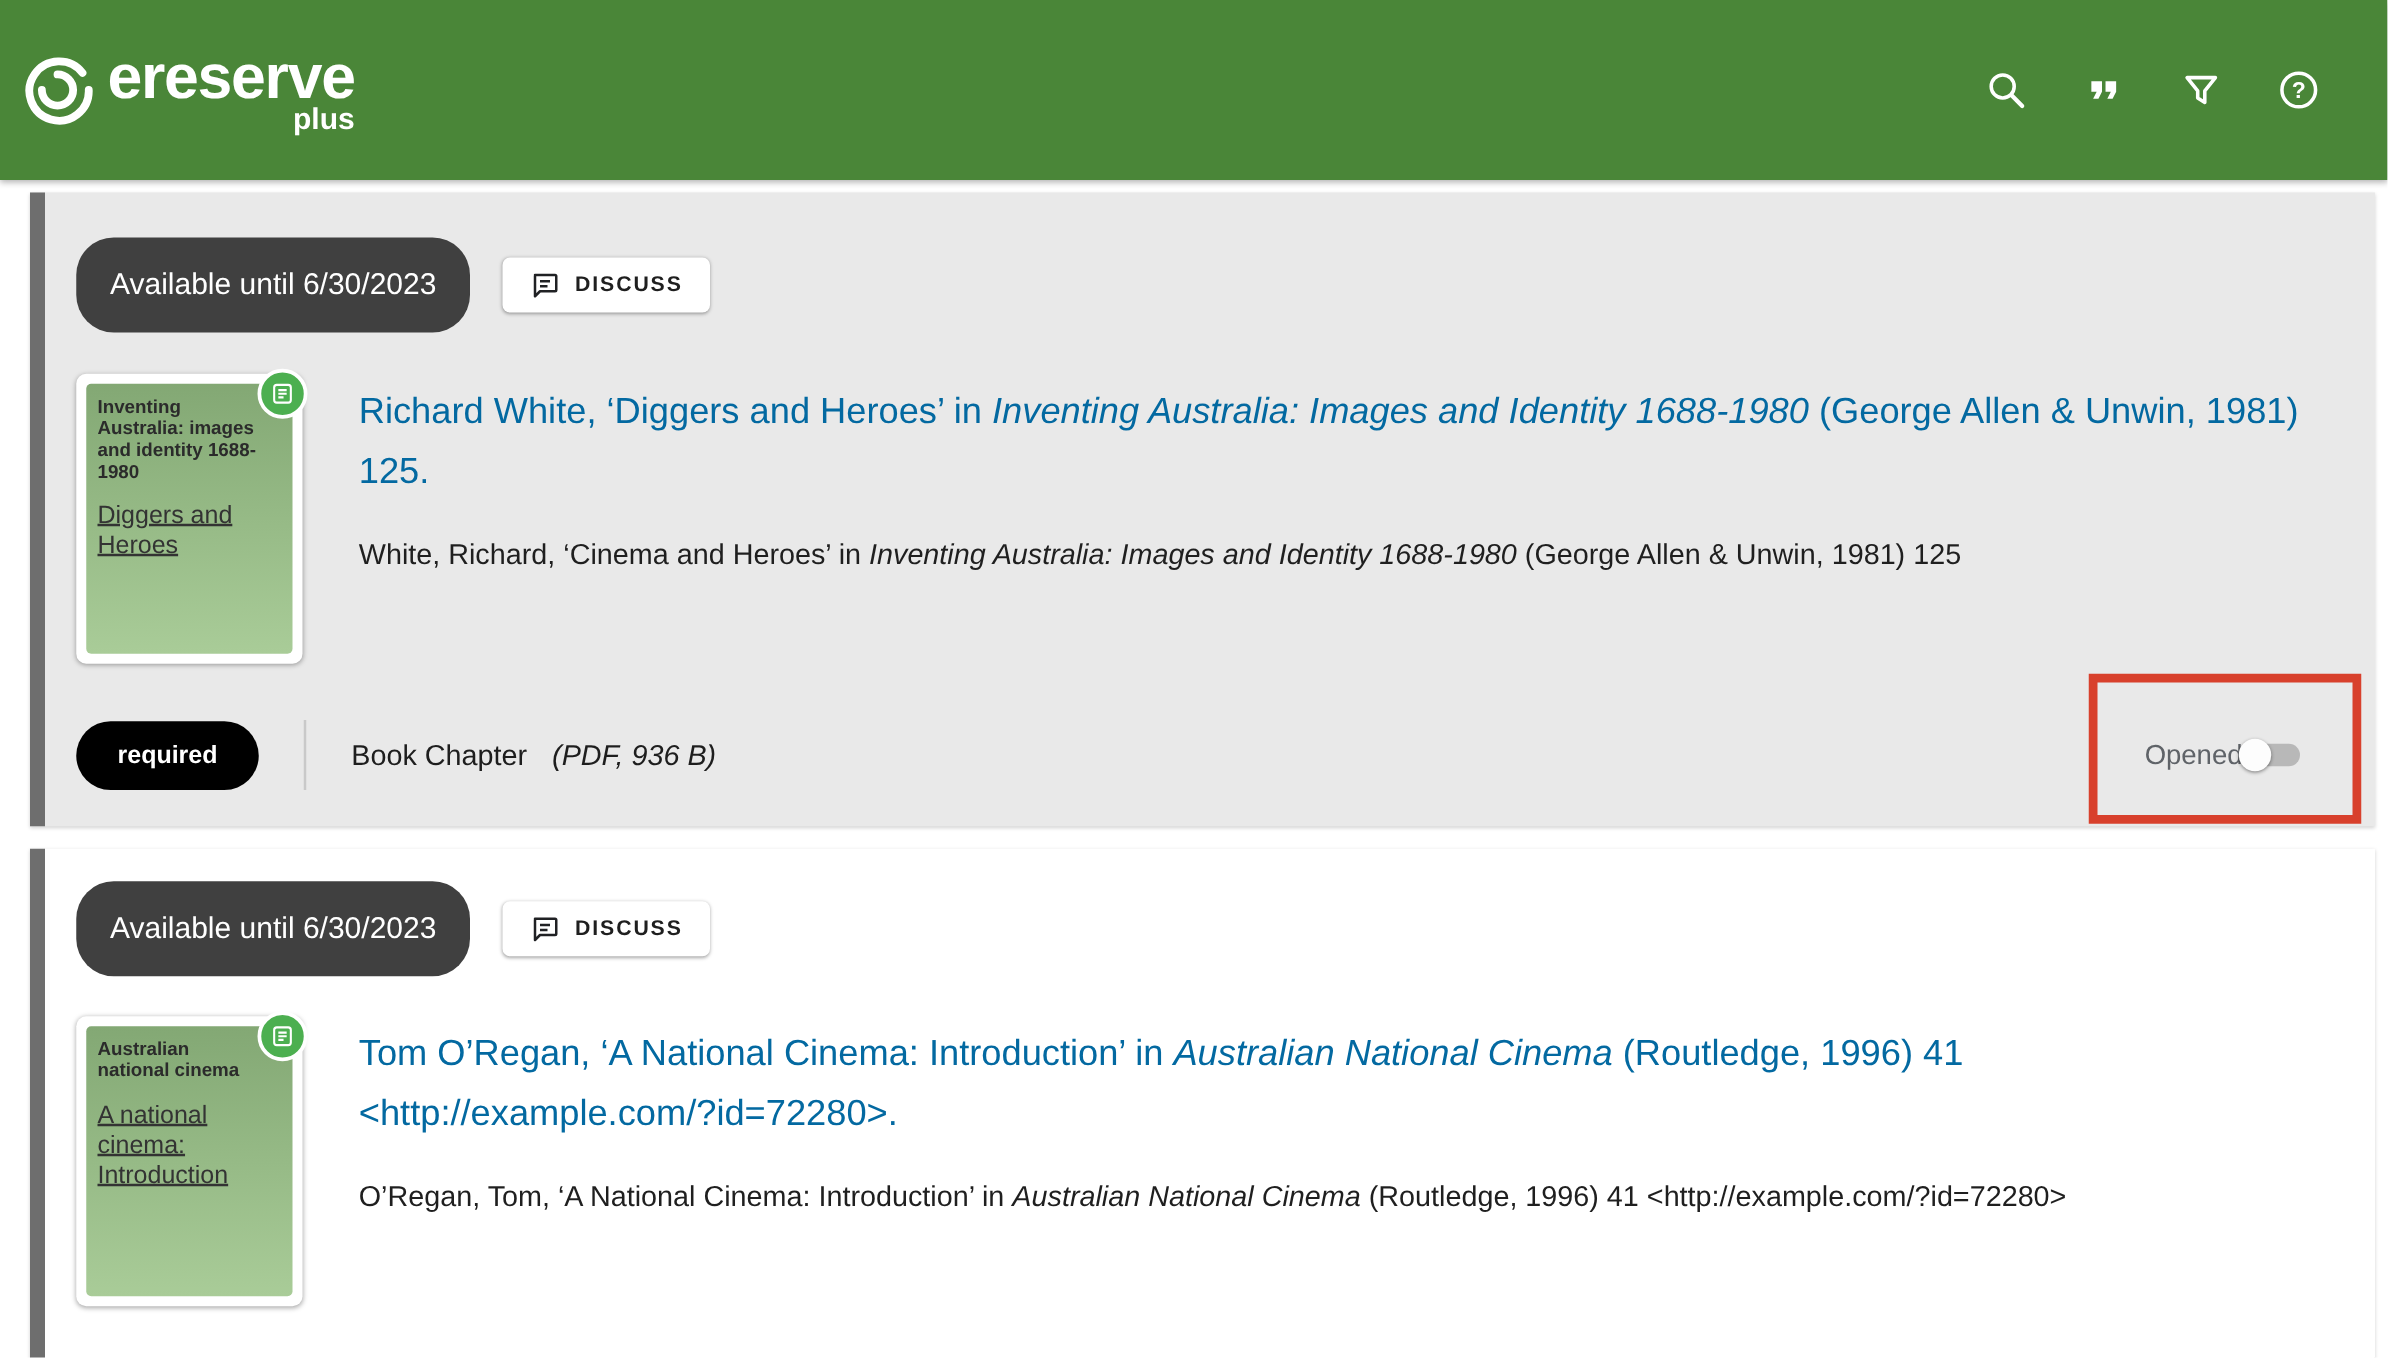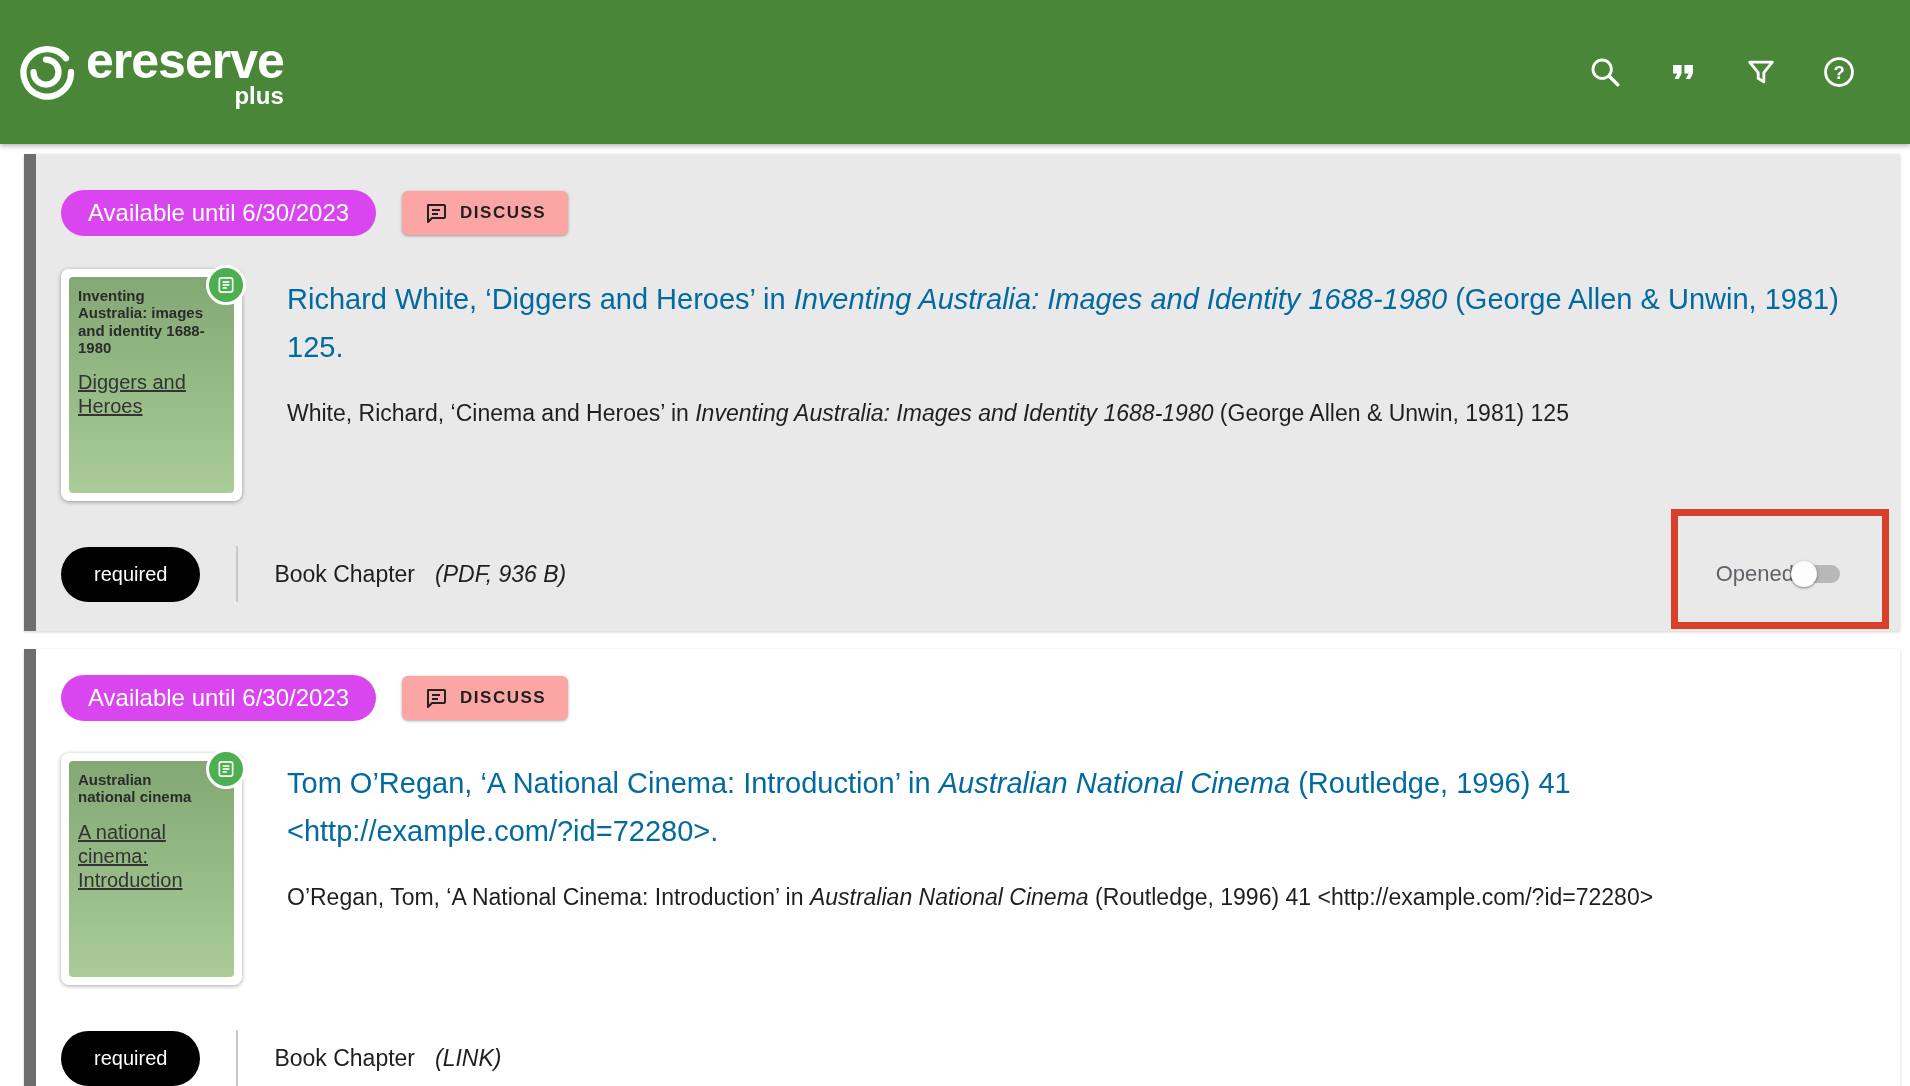--- a/index.html
+++ b/index.html
@@ -30,7 +30,7 @@
 
   
   .badge-row { display:flex; align-items:center; gap:26px; }
-  .avail-badge { background:#d946ef; color:#fff; font-size:24px; padding:9px 27px;
+  .avail-badge { background:#404040; color:#fff; font-size:24px; padding:24px 27px;
     border-radius:30px; white-space:nowrap; }
   .discuss-btn { background:#fca5a5; border:none; border-radius:6px;
     box-shadow:0 1px 3px rgba(0,0,0,.35); padding:10px 22px; display:flex; align-items:center;

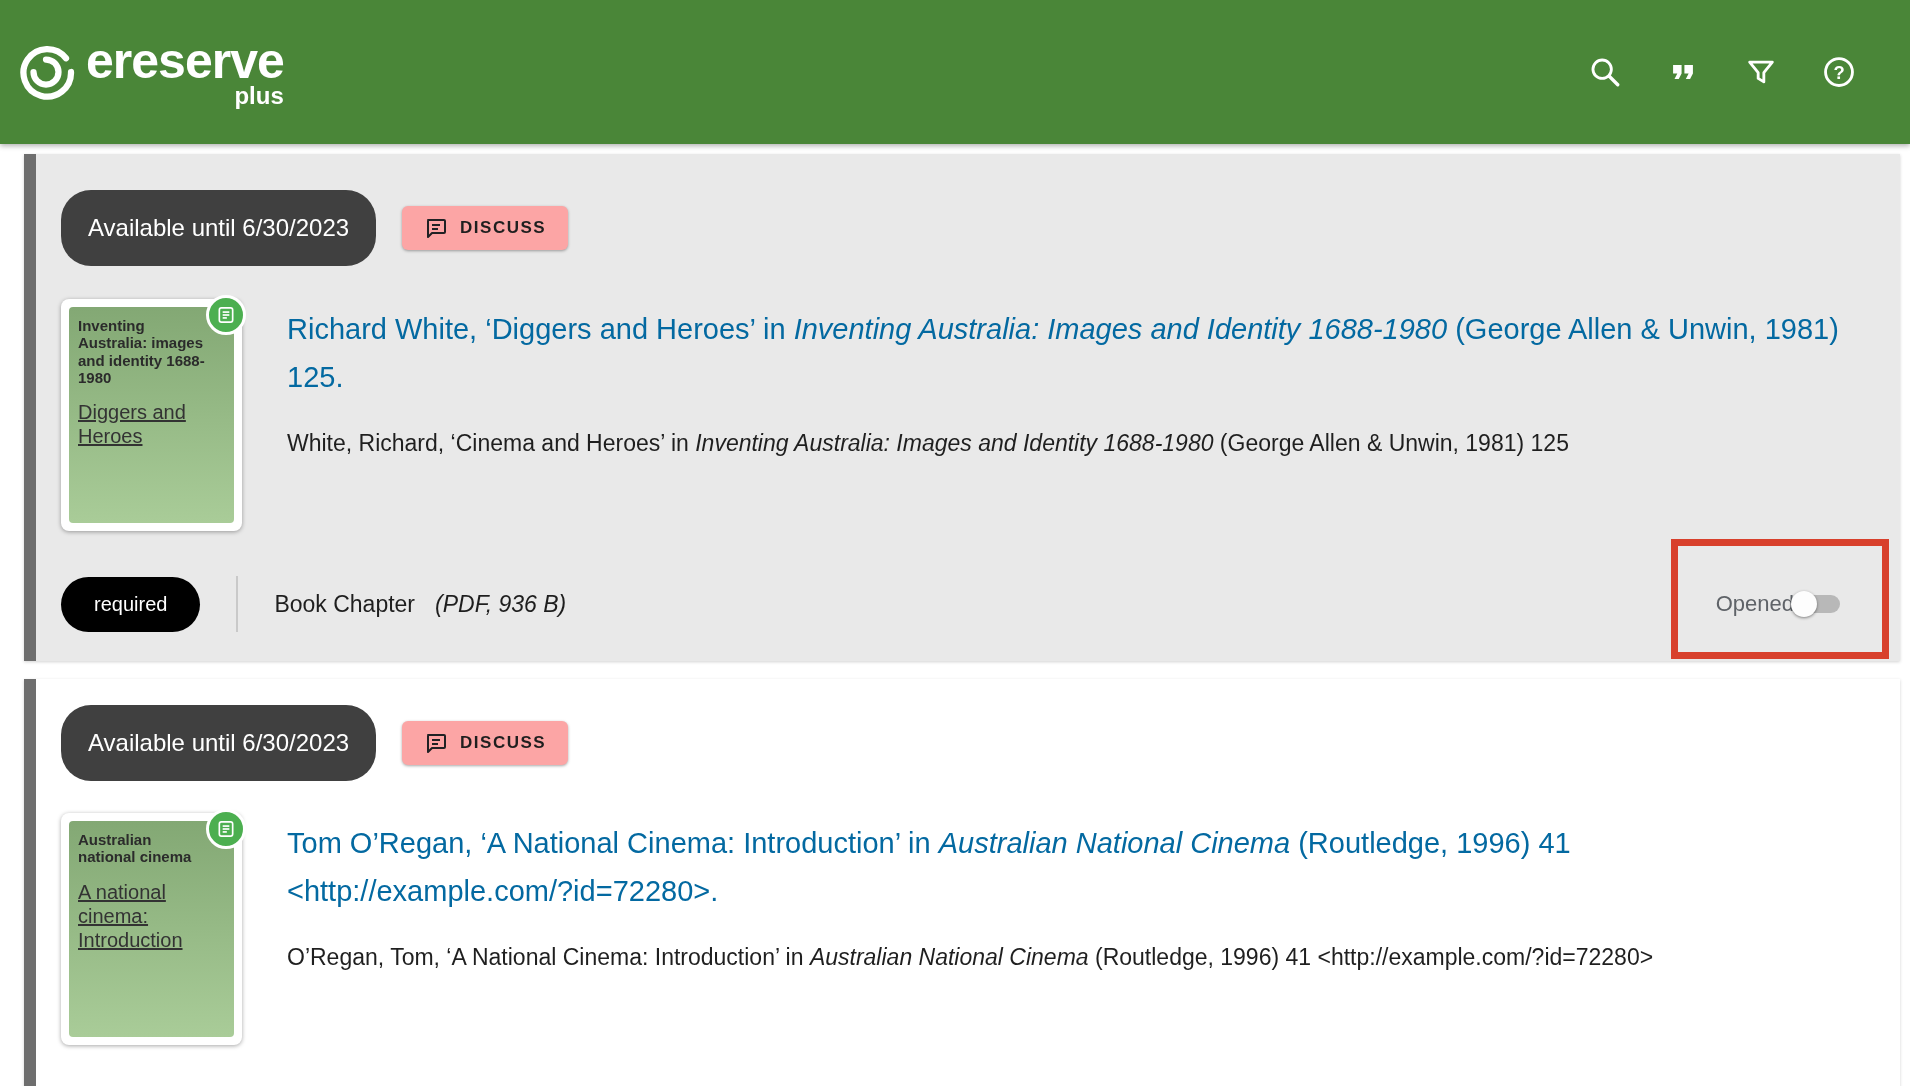--- a/index.html
+++ b/index.html
@@ -32,7 +32,7 @@
   .badge-row { display:flex; align-items:center; gap:26px; }
   .avail-badge { background:#404040; color:#fff; font-size:24px; padding:24px 27px;
     border-radius:30px; white-space:nowrap; }
-  .discuss-btn { background:#fca5a5; border:none; border-radius:6px;
+  .discuss-btn { background:#ffffff; border:none; border-radius:6px;
     box-shadow:0 1px 3px rgba(0,0,0,.35); padding:10px 22px; display:flex; align-items:center;
     gap:12px; font-family:"Liberation Sans",sans-serif; font-size:17px; font-weight:bold;
     letter-spacing:1.5px; color:#1f1f1f; cursor:pointer; }

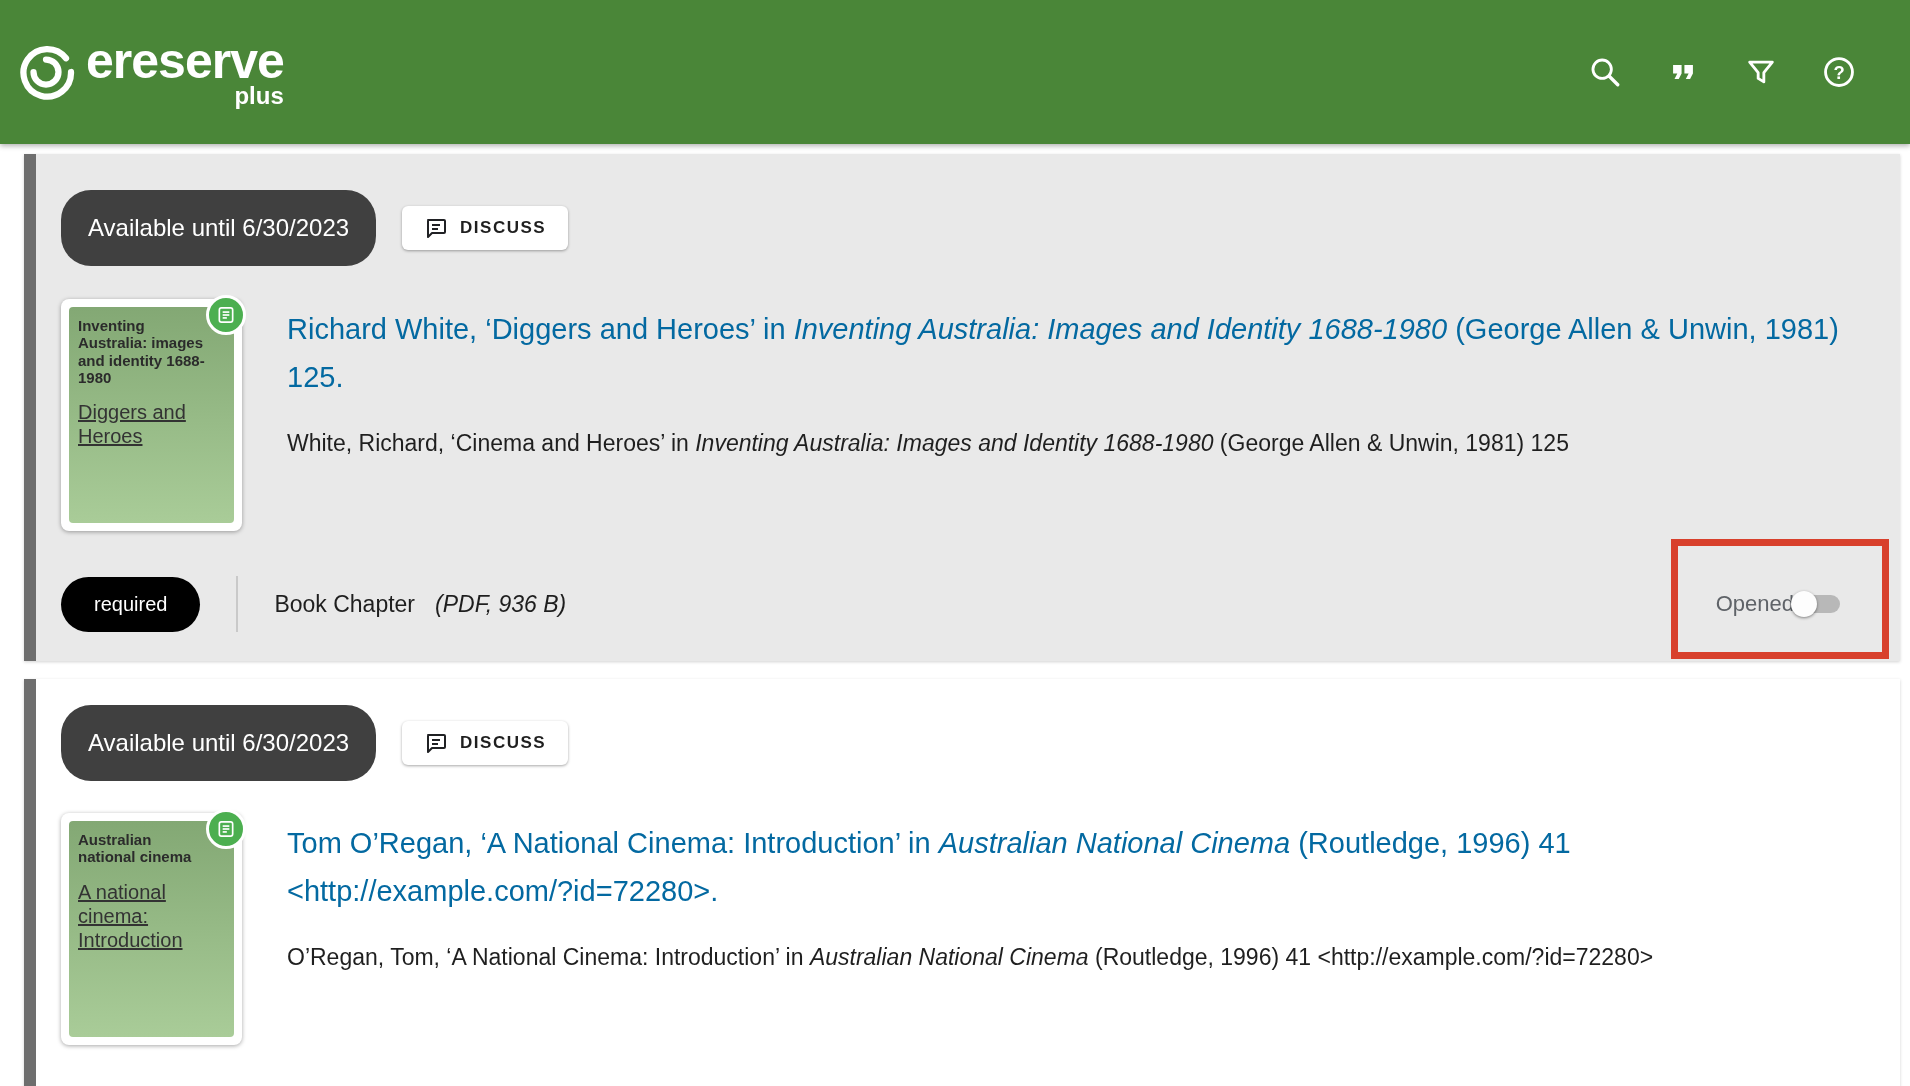--- a/index.html
+++ b/index.html
@@ -60,7 +60,7 @@
 
   
   .bottom-row { display:flex; align-items:center; margin-top:44px; min-height:58px; }
-  .req-pill { background:#000; color:#fff; font-weight:normal; font-size:20px;
+  .req-pill { background:#000; color:#fff; font-weight:bold; font-size:20px;
     padding:16px 33px; border-radius:32px; white-space:nowrap; }
   .vdiv { width:2px; height:56px; background:#c9c9c9; margin:0 36px; }
   .type-label { font-size:23px; color:#1e1e1e; }

